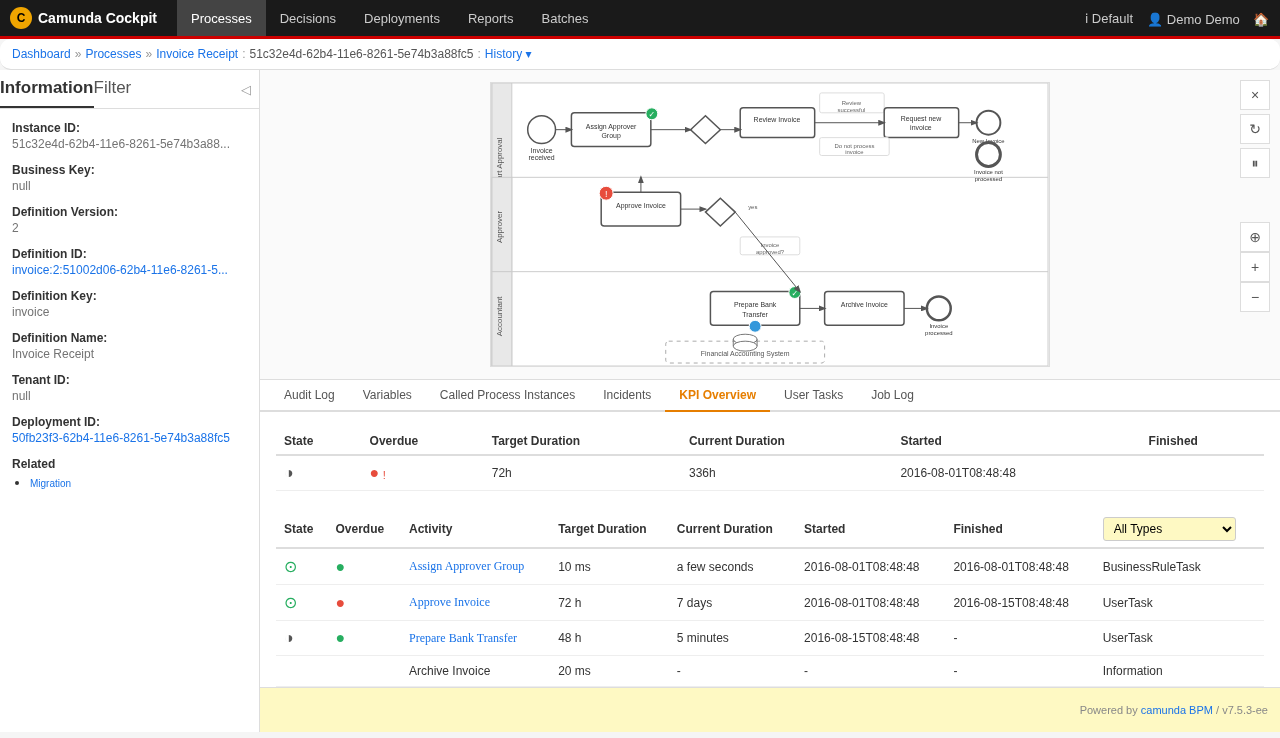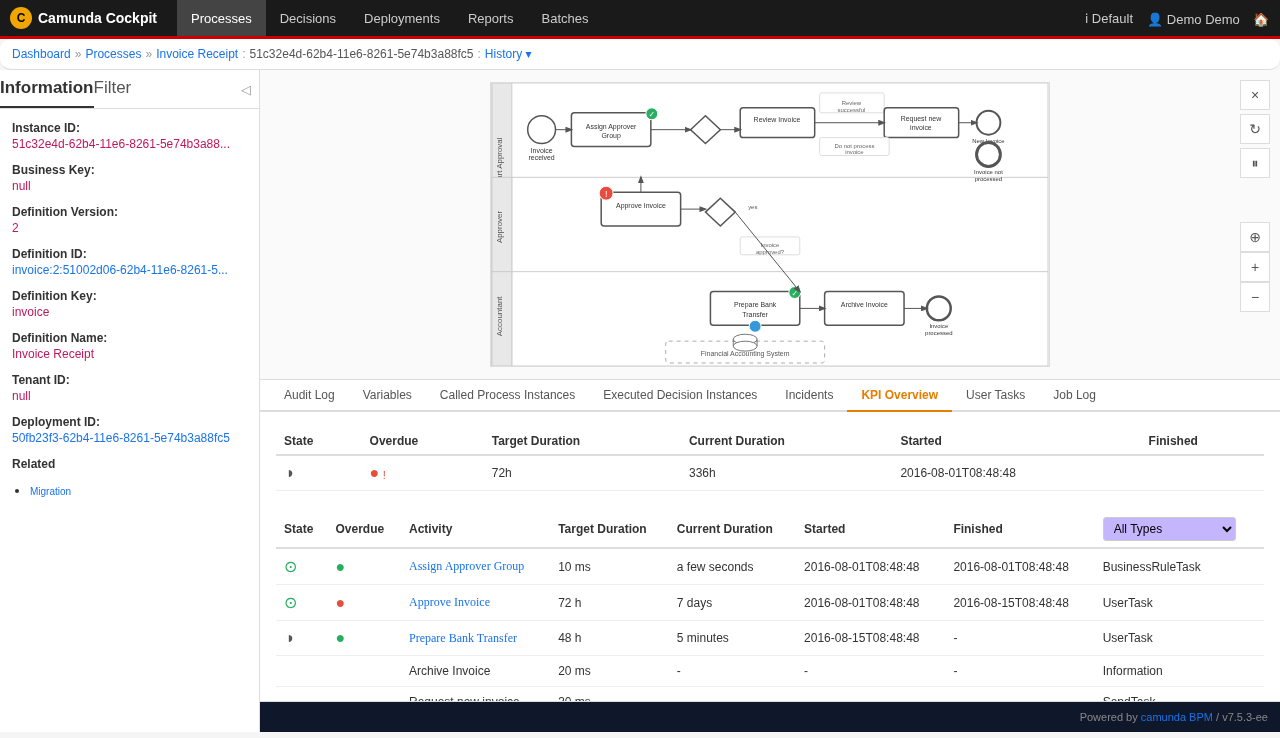--- a/index.html
+++ b/index.html
@@ -139,7 +139,7 @@
     }
     .sidebar-field .value {
       font-size: 12px;
-      color: #be185d;
+      color: #737373;
       word-break: break-all;
     }
     .sidebar-field .value.link { color: #1a73e8; cursor: pointer; }

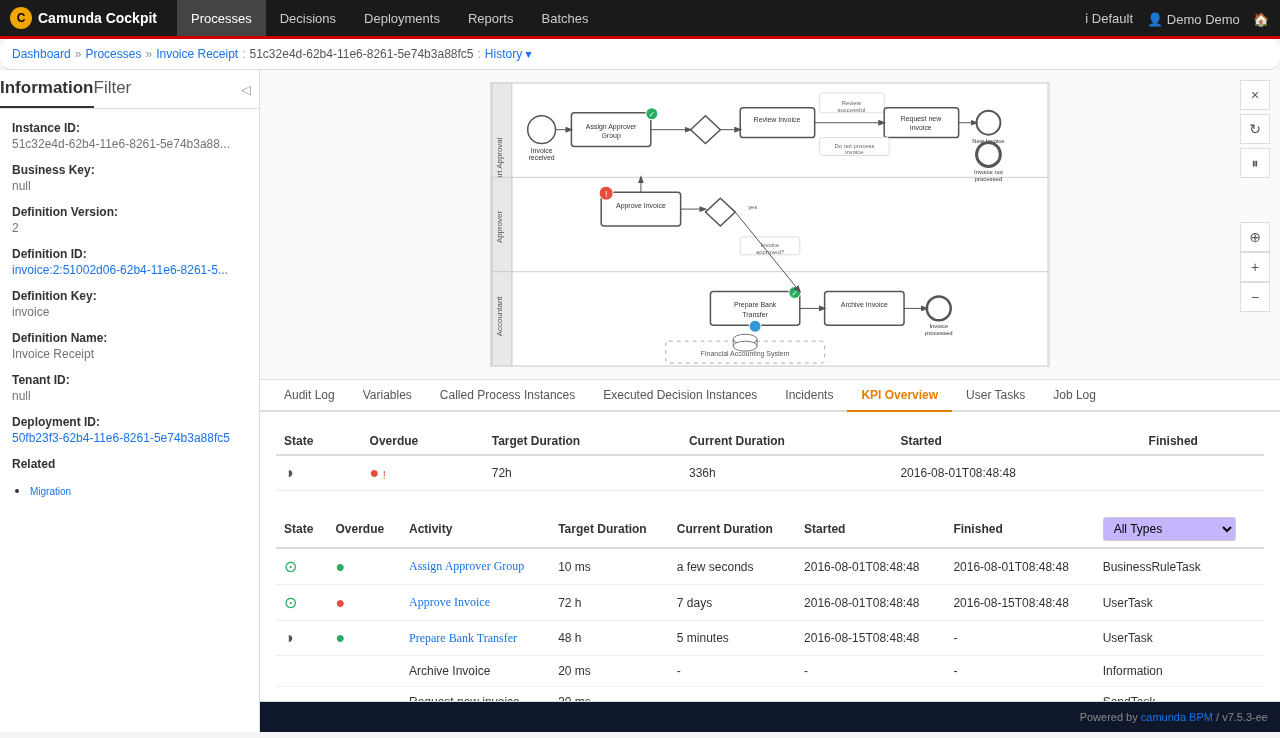--- a/index.html
+++ b/index.html
@@ -522,7 +522,6 @@
       <div class="diagram-tab">Audit Log</div>
       <div class="diagram-tab">Variables</div>
       <div class="diagram-tab">Called Process Instances</div>
-      <div class="diagram-tab">Executed Decision Instances</div>
       <div class="diagram-tab">Incidents</div>
       <div class="diagram-tab active">KPI Overview</div>
       <div class="diagram-tab">User Tasks</div>

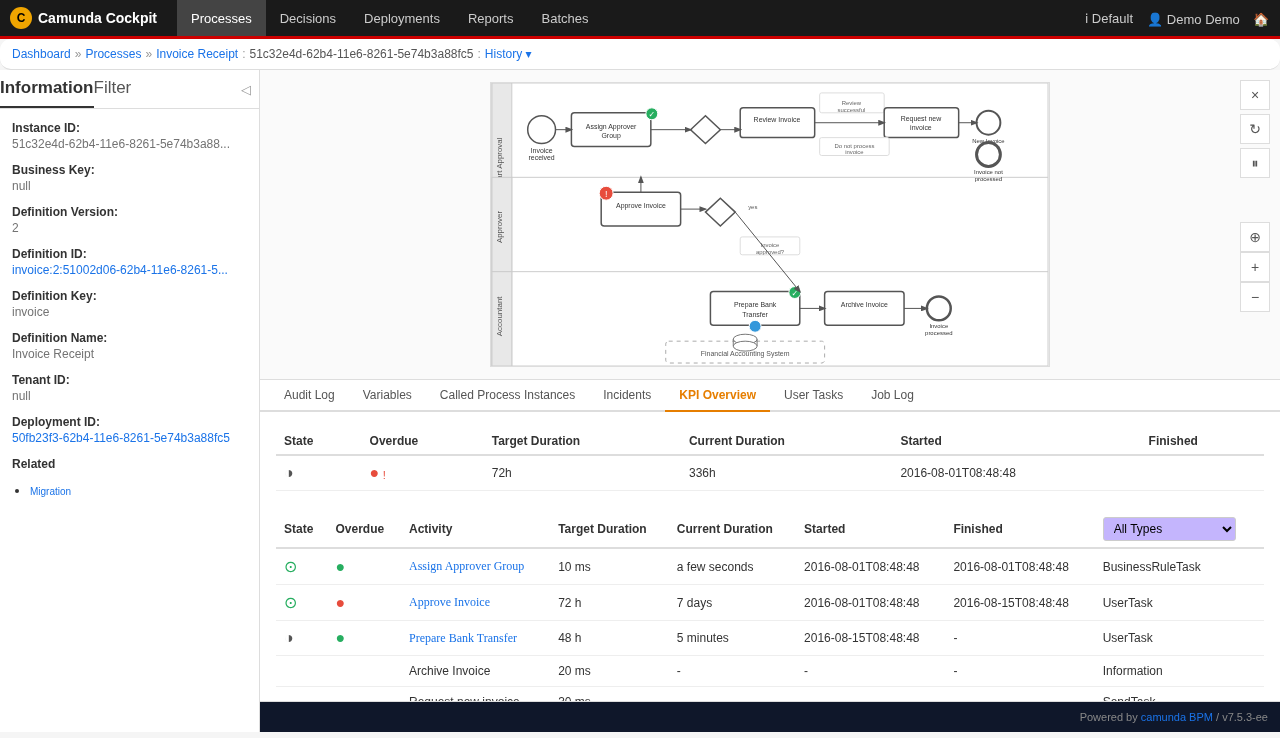--- a/index.html
+++ b/index.html
@@ -148,7 +148,7 @@
       font-weight: bold;
       font-size: 12px;
       color: #333;
-      margin-bottom: 12px;
+      margin-bottom: 4px;
     }
     .related-section ul {
       list-style: disc;

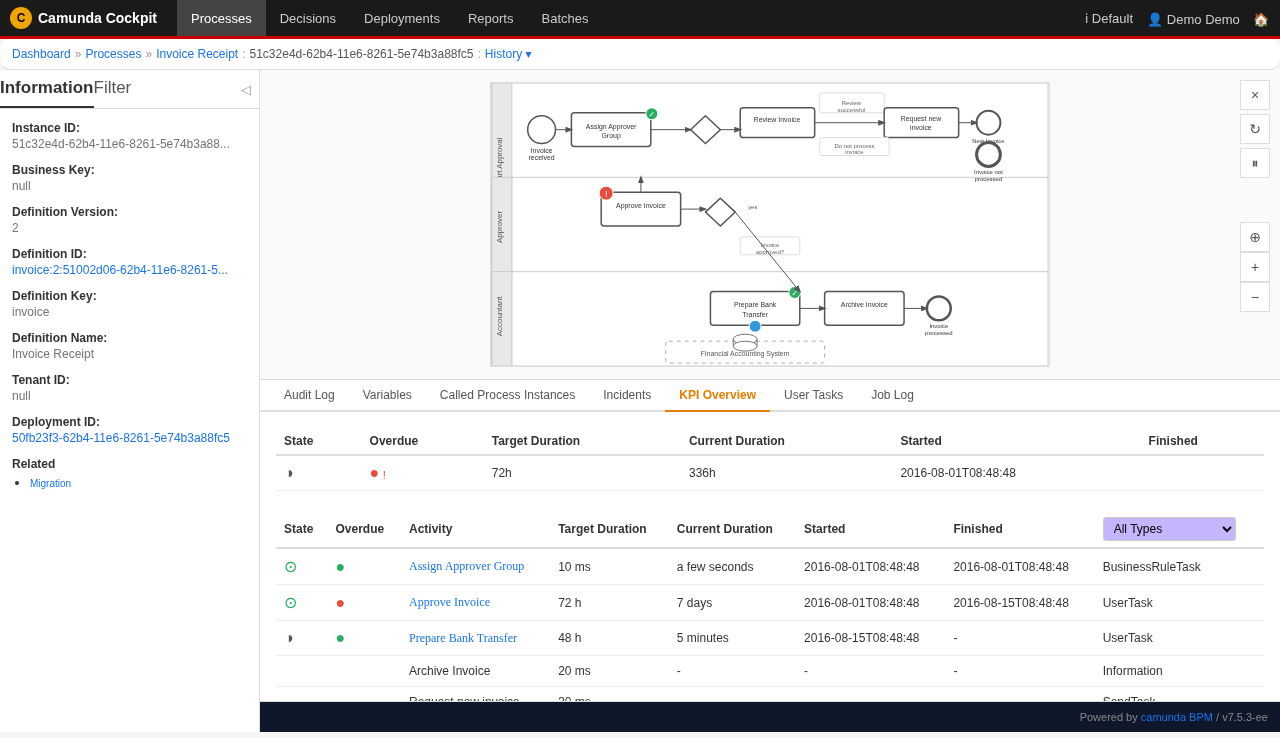--- a/index.html
+++ b/index.html
@@ -288,7 +288,7 @@
       border: 1px solid #ccc;
       border-radius: 3px;
       font-size: 12px;
-      background: #c4b5fd;
+      background: #fef9c3;
     }
 
     

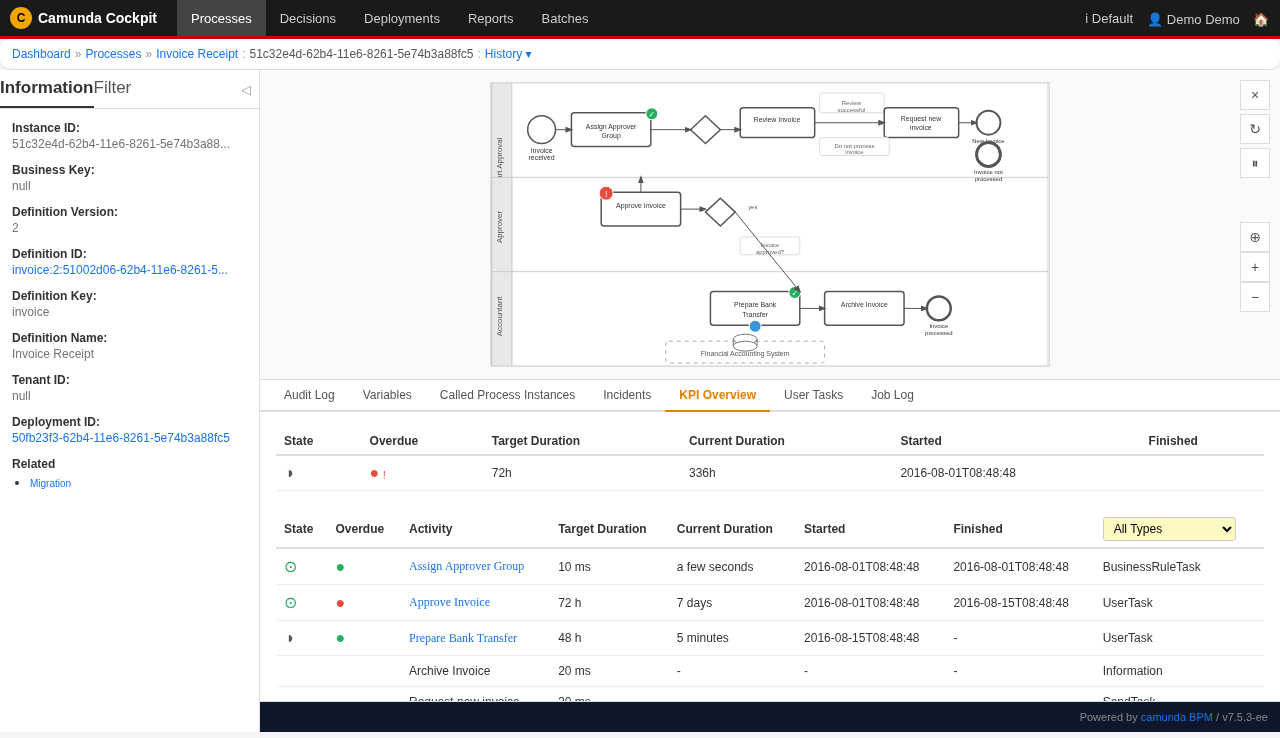--- a/index.html
+++ b/index.html
@@ -293,9 +293,9 @@
 
     
     .footer {
-      background: #0f172a;
+      background: #fef9c3;
       border-top: 1px solid #ddd;
-      padding: 9px 12px;
+      padding: 16px 12px;
       font-size: 11px;
       color: #888;
       text-align: right;

